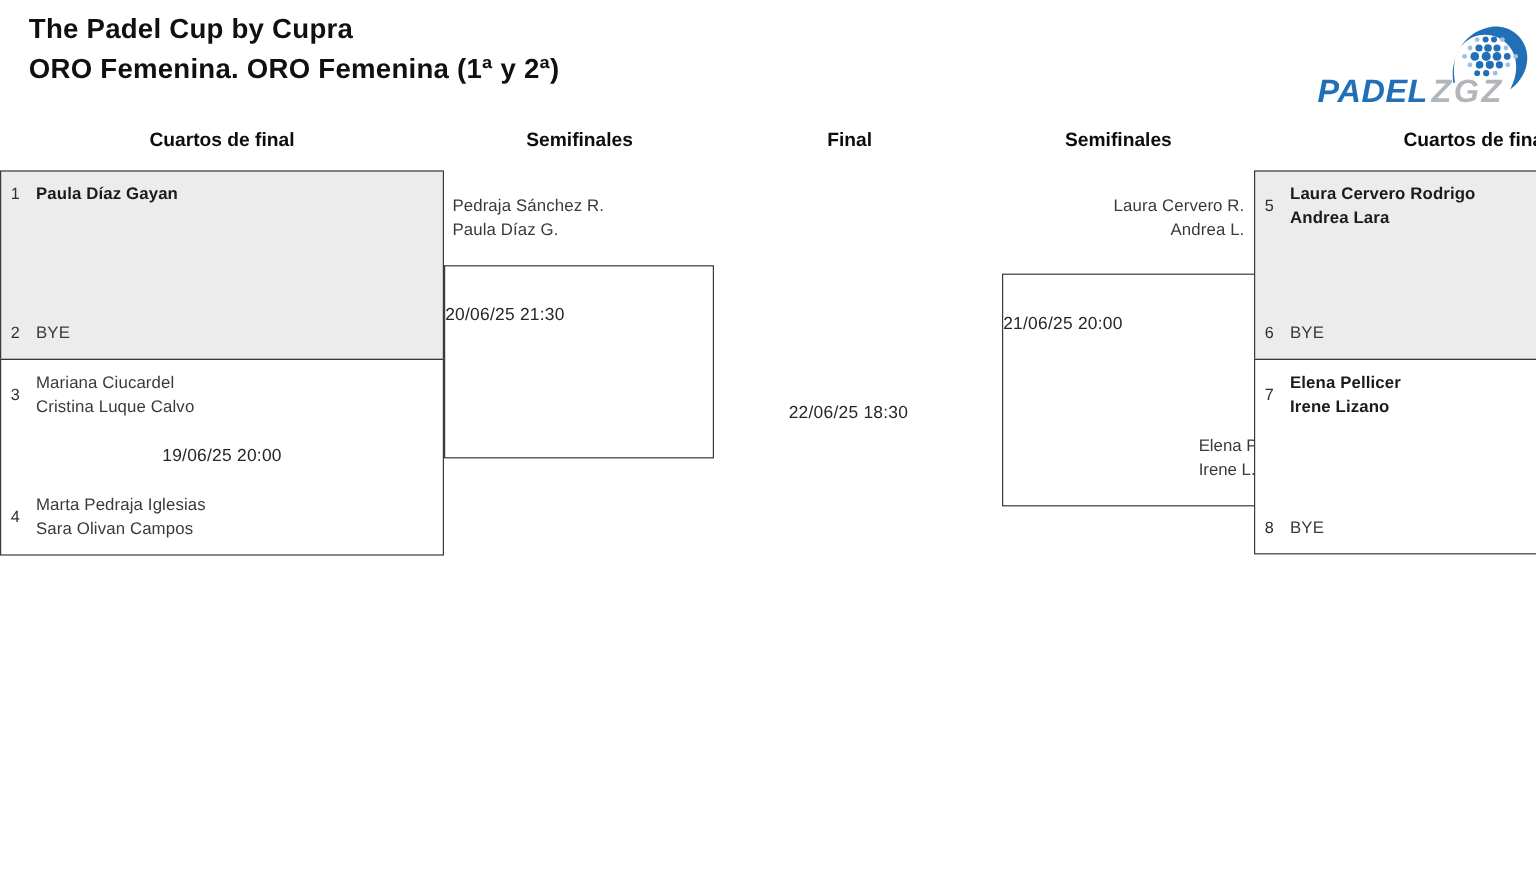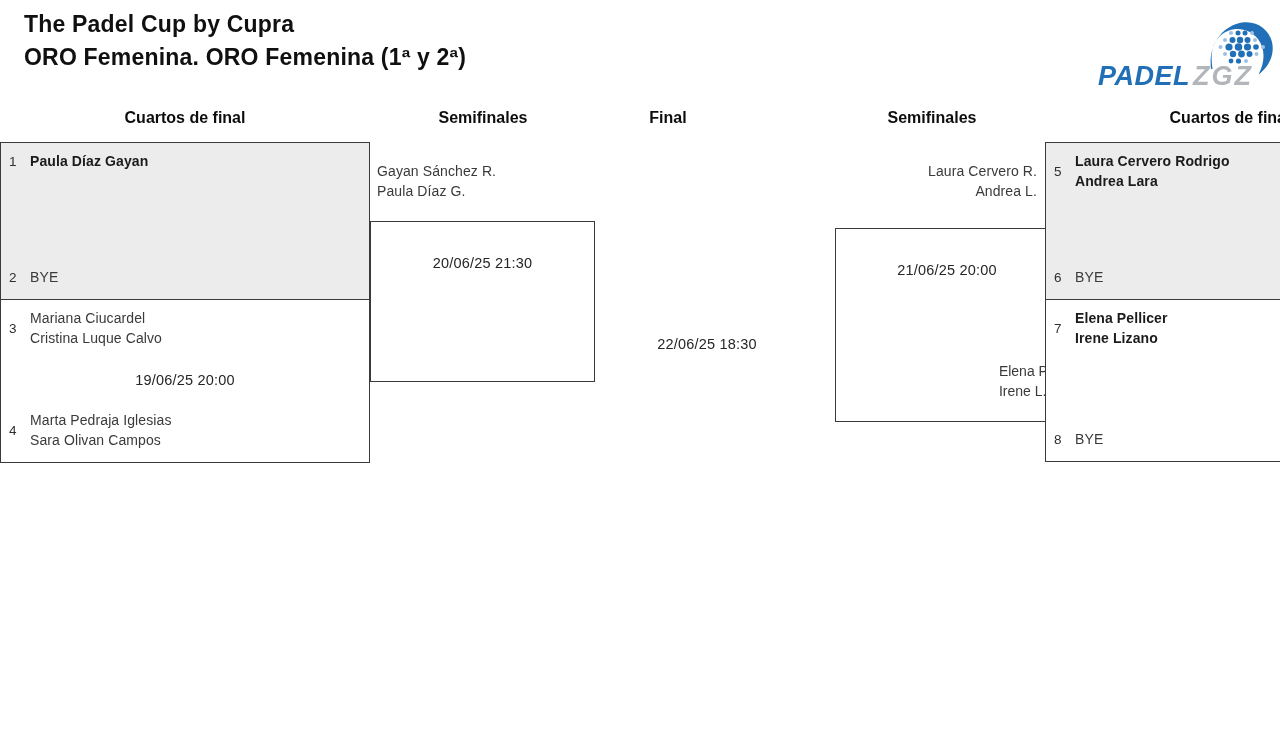--- a/index.html
+++ b/index.html
@@ -83,7 +83,7 @@
 
   <div class="col-header" style="left:185px">Cuartos de final</div>
   <div class="col-header" style="left:483px">Semifinales</div>
-  <div class="col-header" style="left:668px">Final</div>
+  <div class="col-header" style="left:708px">Final</div>
   <div class="col-header" style="left:932px">Semifinales</div>
   <div class="col-header" style="left:1230px">Cuartos de final</div>
 

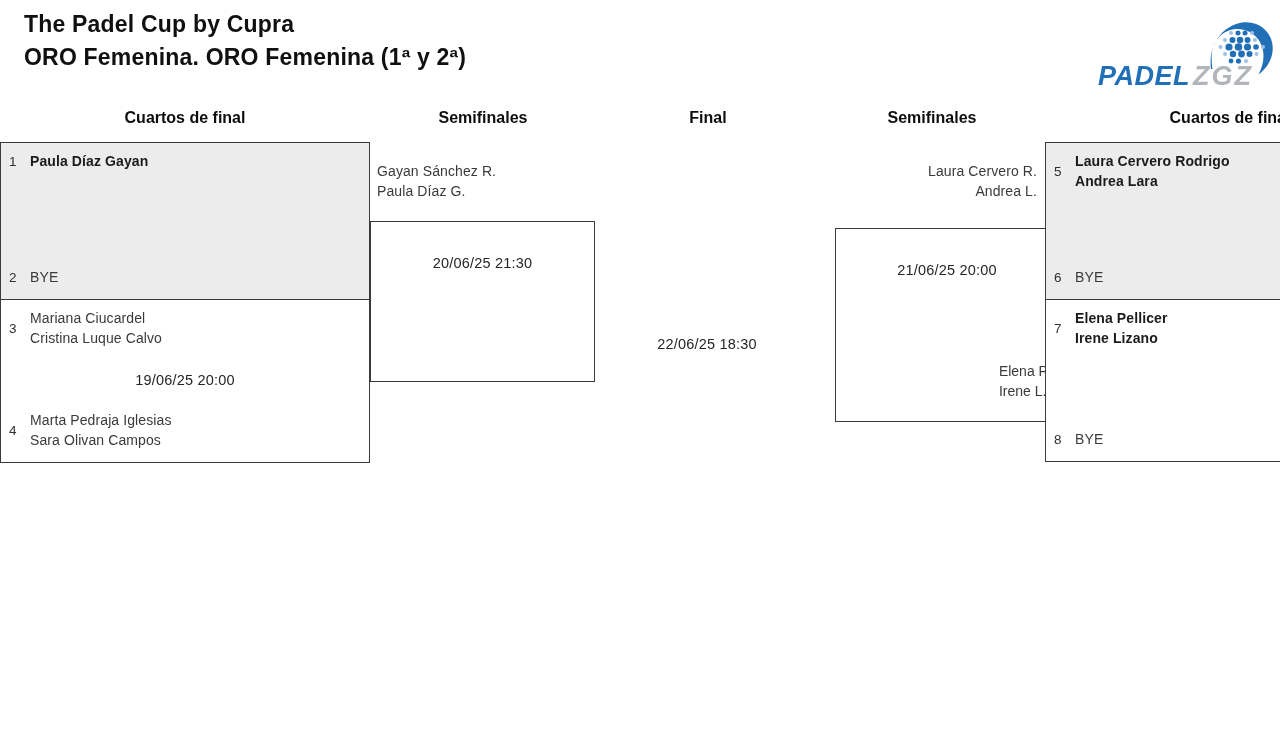--- a/index.html
+++ b/index.html
@@ -121,7 +121,7 @@
   </div>
 
   <div class="adv-names" style="left:377px;top:162px;">
-    <div>Gayan Sánchez R.</div>
+    <div>Pedraja Sánchez R.</div>
     <div>Paula Díaz G.</div>
   </div>
   <div class="sf-box" style="left:370px;top:221px;width:225px;height:161px;">

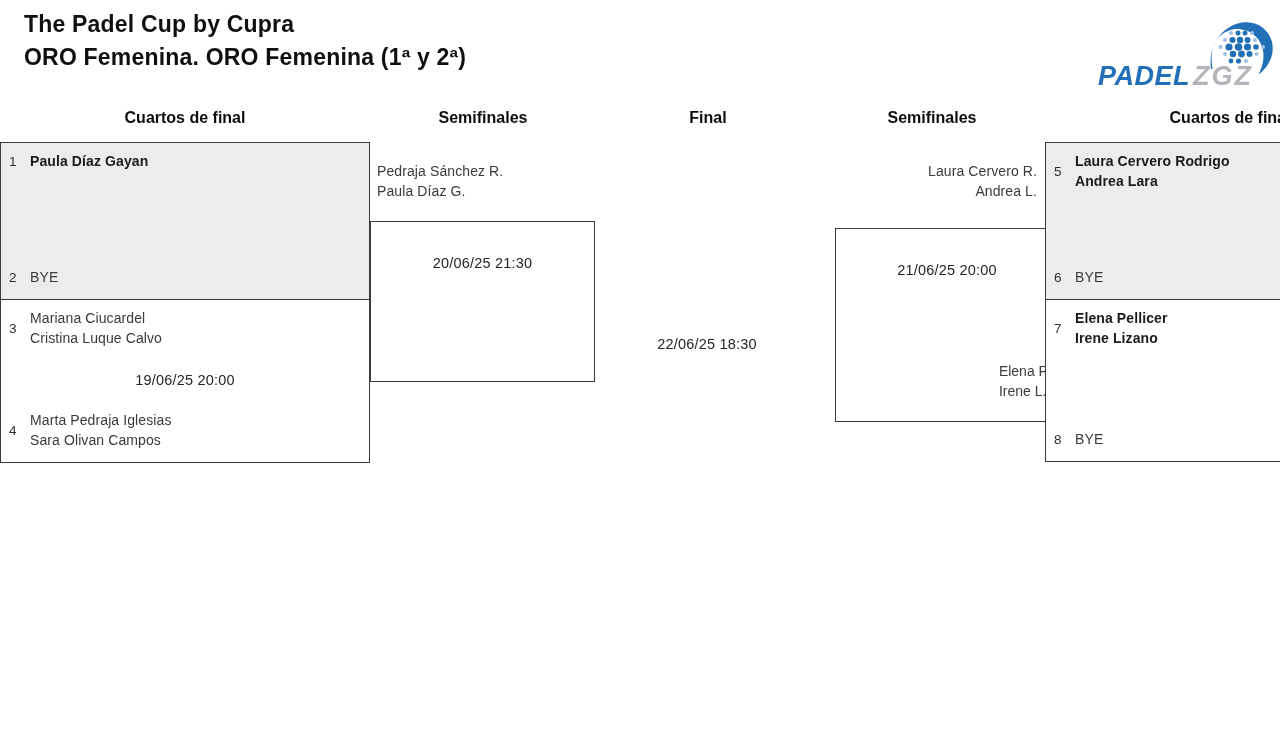--- a/index.html
+++ b/index.html
@@ -32,7 +32,7 @@
   .names.bold{font-weight:700;color:#1b1b1b;}
   .row-date{text-align:center;font-size:14.5px;color:#262626;letter-spacing:.2px;}
   .sf-box{position:absolute;border:1px solid var(--border,#3a3a3a);box-sizing:border-box;background:#fff;}
-  .sf-date{margin-top:33px;text-align:center;font-size:14.5px;color:#262626;letter-spacing:.2px;}
+  .sf-date{margin-top:33px;text-align:left;font-size:14.5px;color:#262626;letter-spacing:.2px;}
   .adv-names{position:absolute;font-size:14px;line-height:19.5px;color:#3a3a3a;letter-spacing:.1px;white-space:nowrap;}
   .adv-right{text-align:right;}
   .sf-bottom-names{position:absolute;right:8px;bottom:20px;text-align:left;font-size:14px;line-height:19.5px;color:#3a3a3a;white-space:nowrap;}

